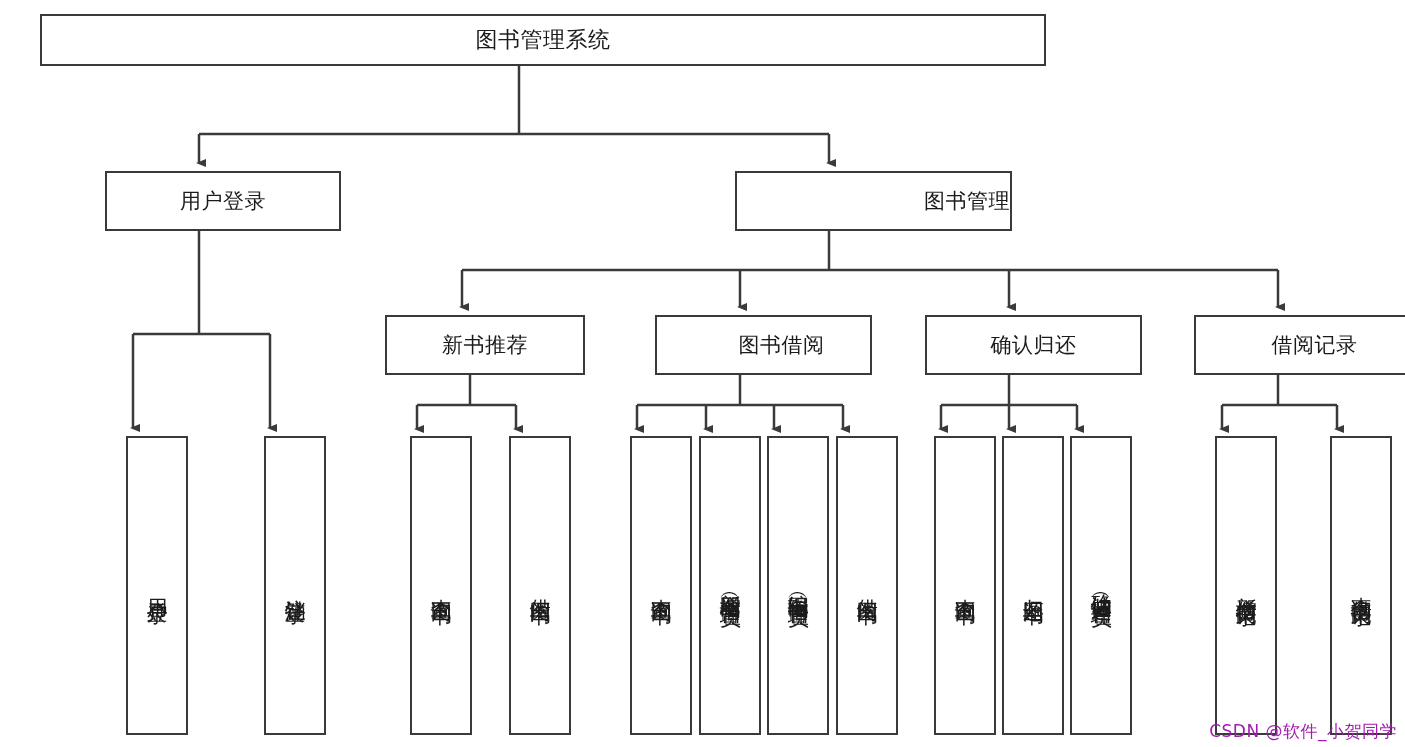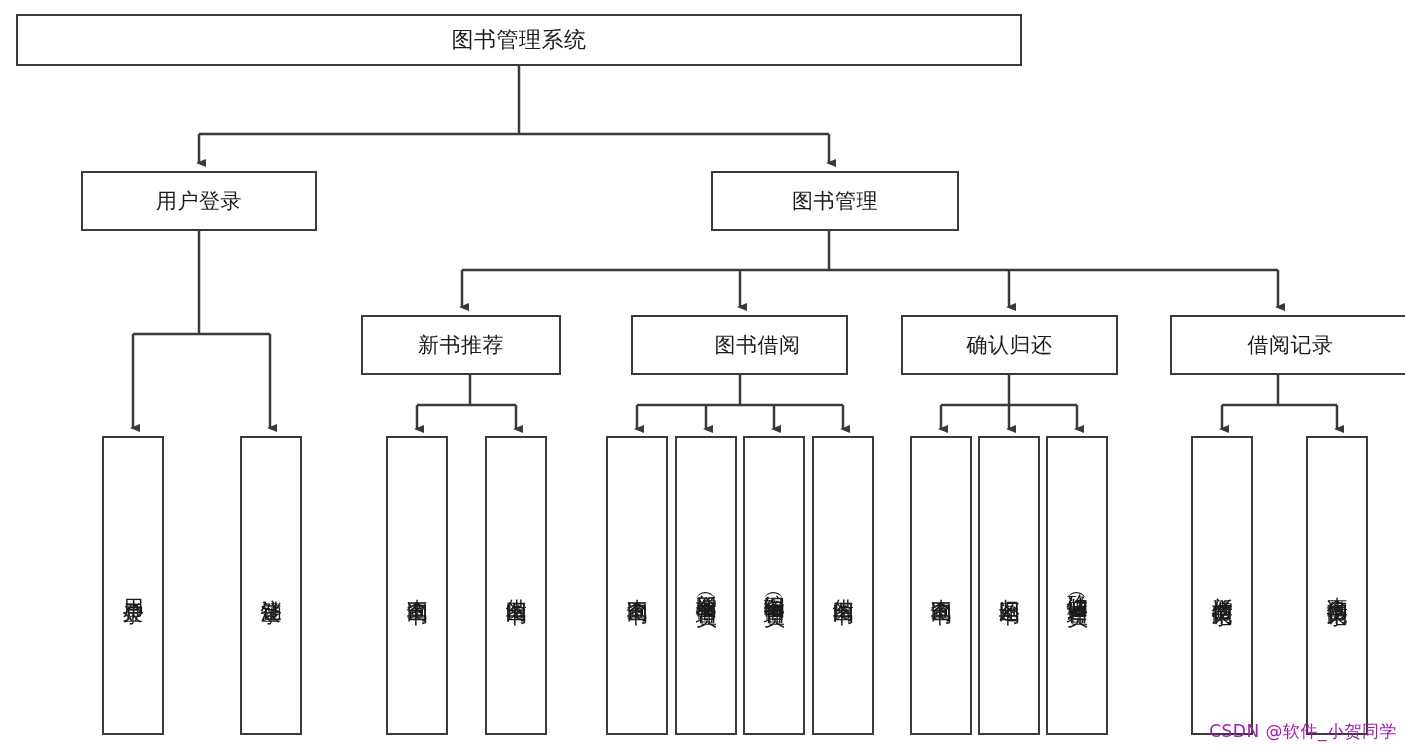--- a/index.html
+++ b/index.html
@@ -33,6 +33,7 @@
     align-items: center;
     justify-content: center;
     color: #1b1b1b;
+    margin-left: 24px;
   }
   .node .label {
     font-size: 21px;

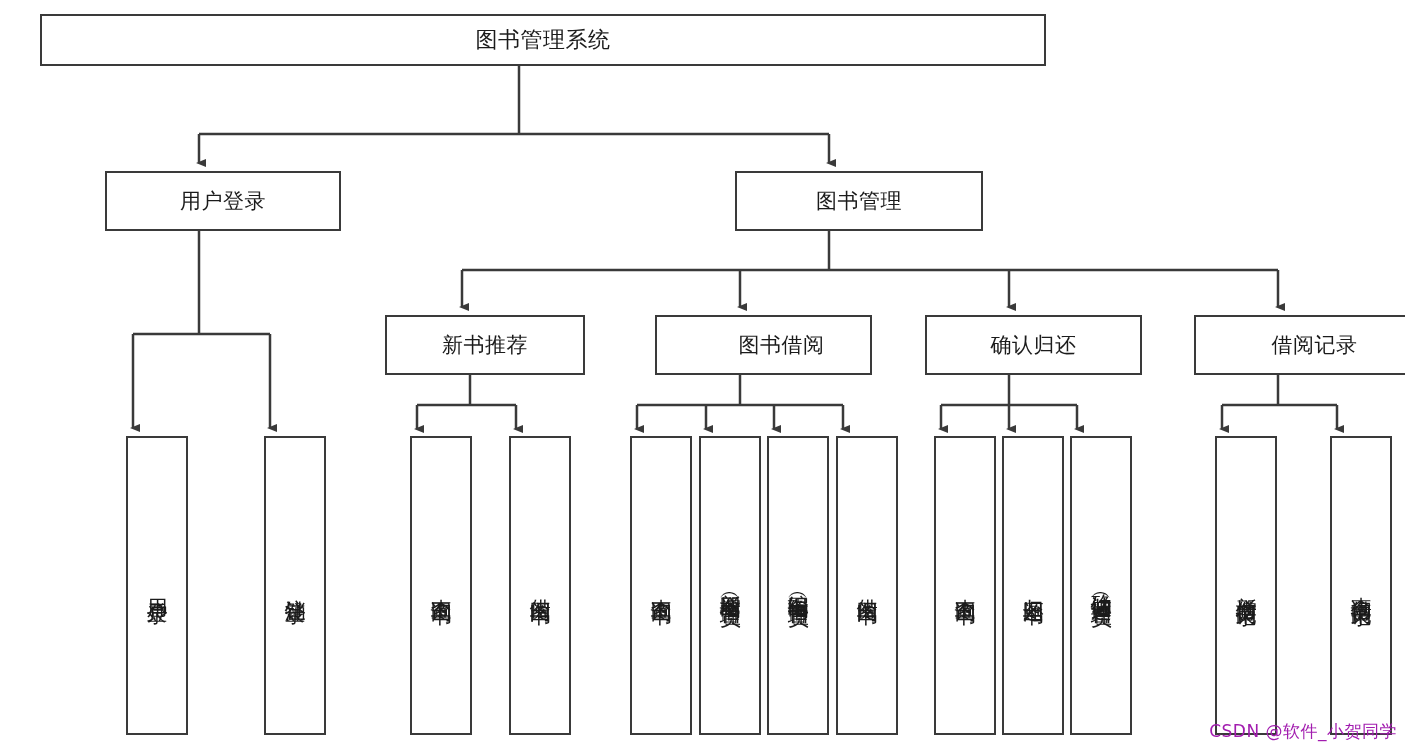--- a/index.html
+++ b/index.html
@@ -127,7 +127,7 @@
   <div class="node" style="left:81px; top:171px; width:236px; height:60px;">
     <span class="label">用户登录</span>
   </div>
-  <div class="node" style="left:711px; top:171px; width:248px; height:60px;">
+  <div class="node" style="left:711px; top:171px; width:277px; height:60px;justify-content:flex-end;">
     <span class="label">图书管理</span>
   </div>
 

